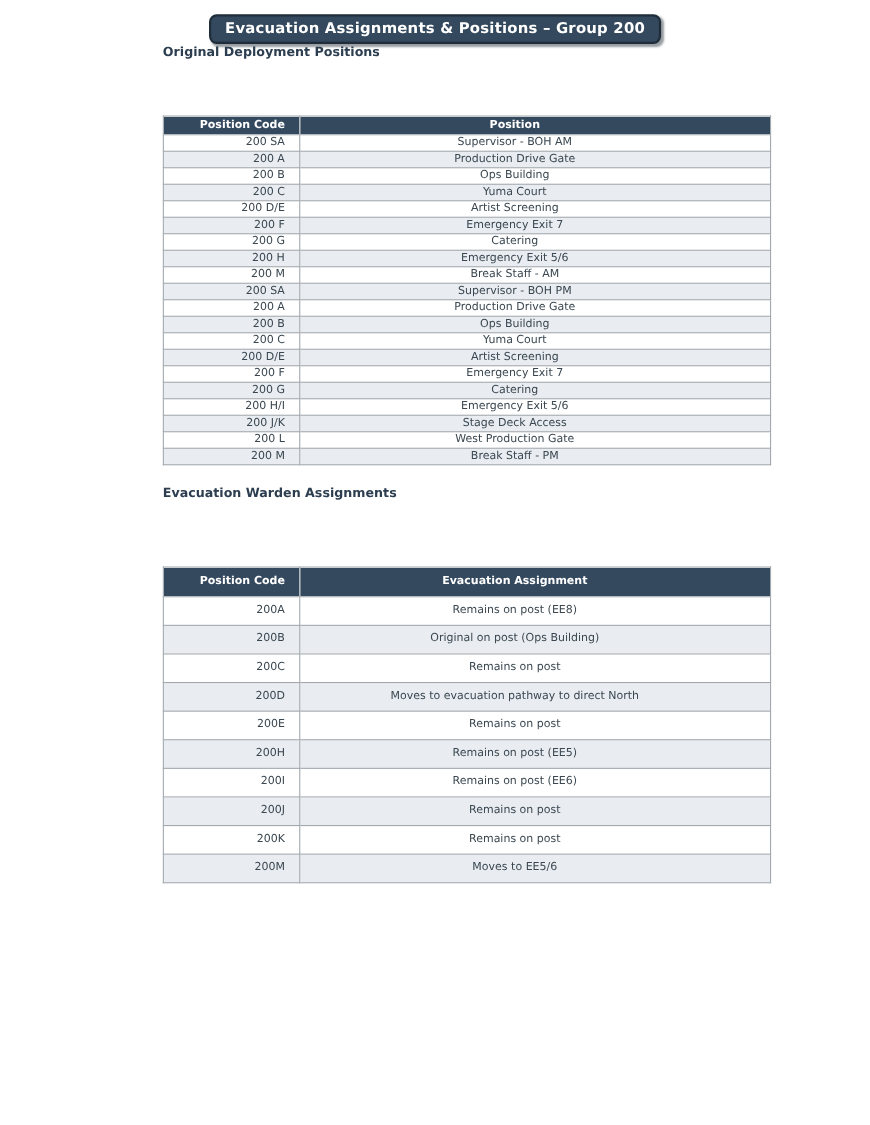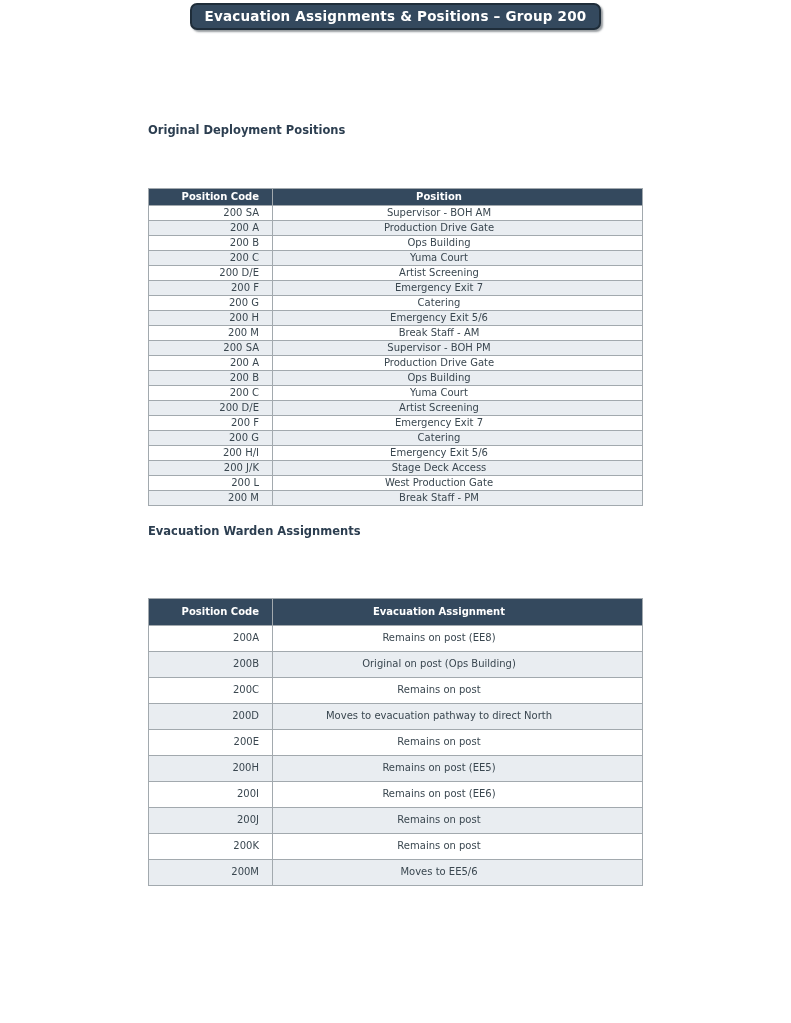--- a/index.html
+++ b/index.html
@@ -15,7 +15,7 @@
   .title-badge {
     display: block;
     width: fit-content;
-    margin: 3px auto 0 auto;
+    margin: 13px auto 0 auto;
     background: #34495e;
     color: #ffffff;
     font-size: 13.5px;

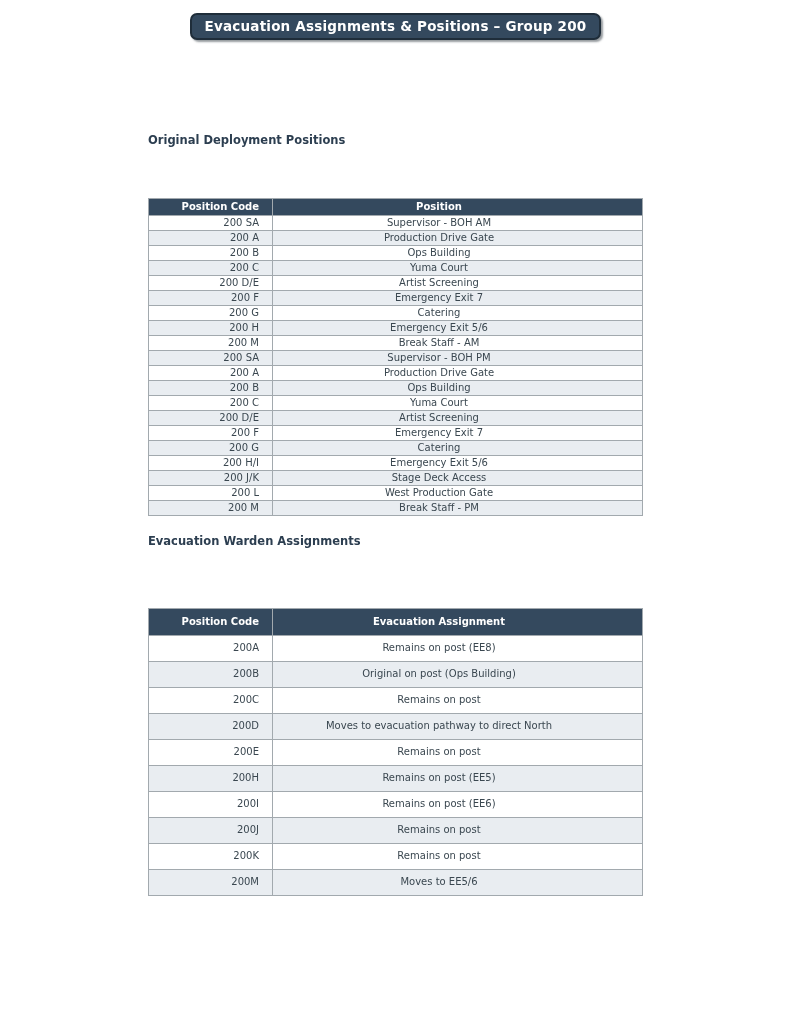--- a/index.html
+++ b/index.html
@@ -36,7 +36,7 @@
     color: #2c3e50;
     line-height: 14px;
   }
-  .section-1 .section-heading { margin-top: 93px; }
+  .section-1 .section-heading { }
   .section-1 table { margin-top: 51px; }
   .section-2 .section-heading { margin-top: 18px; }
   .section-2 table { margin-top: 60px; }

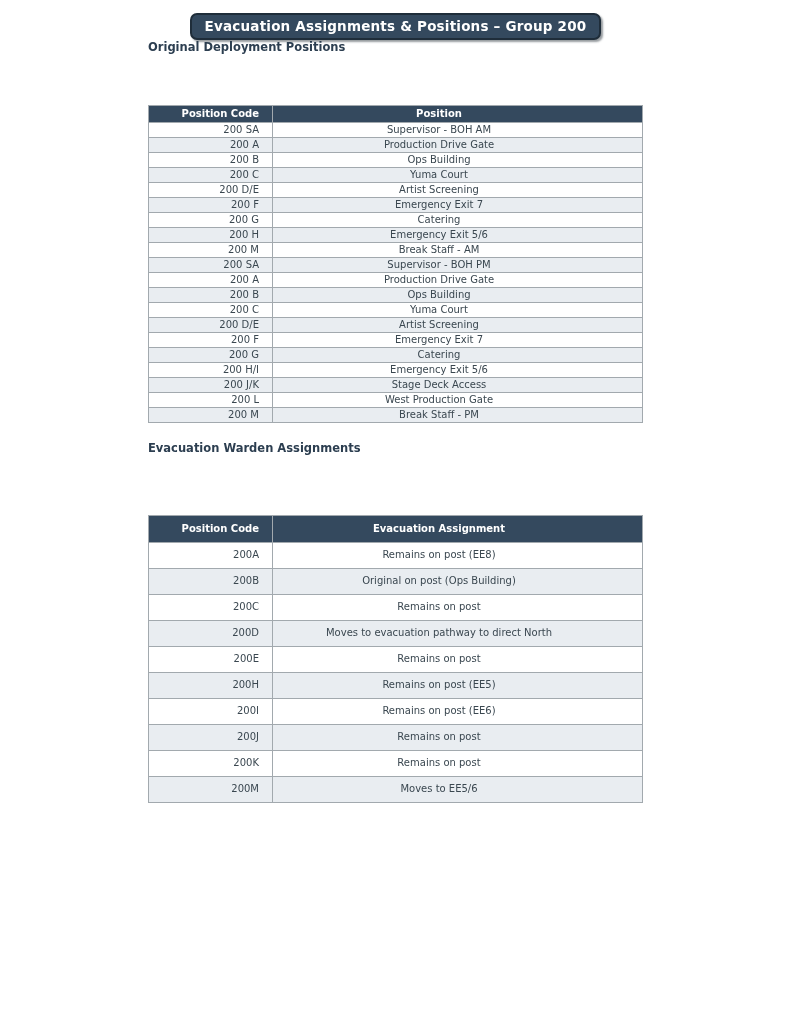--- a/index.html
+++ b/index.html
@@ -43,7 +43,7 @@
 
   table {
     border-collapse: collapse;
-    width: 495px;
+    width: 553px;
     table-layout: fixed;
   }
   th, td {

